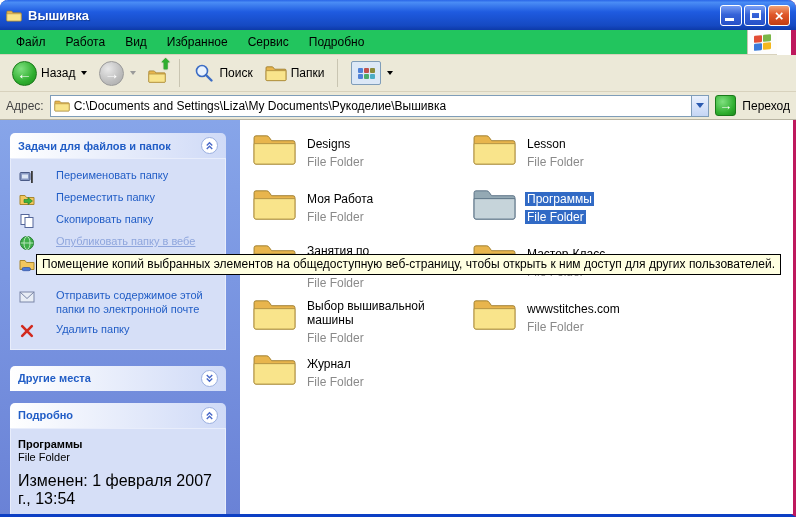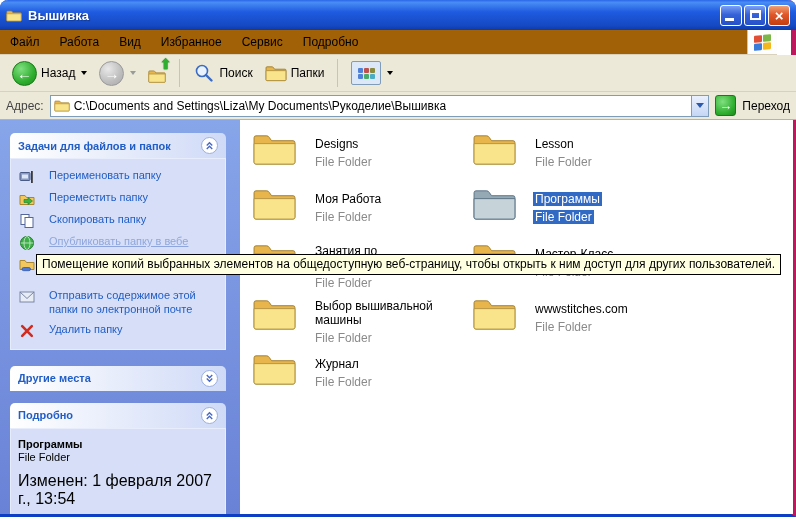--- a/index.html
+++ b/index.html
@@ -24,8 +24,8 @@
   .glyph-close { color:#fff; font-weight:bold; font-size:15px; line-height:1; }
 
   
-  .menubar { position:absolute; left:-3px; top:30px; width:777px; height:25px; background:#a16207;
-    border-bottom:1px solid #d8d2bd; display:flex; align-items:center; }
+  .menubar { position:absolute; left:-3px; top:30px; width:777px; height:25px; background:#22c55e;
+    border-bottom:1px solid #d8d2bd; display:flex; align-items:center; padding-left:6px; }
   .menu-item { font-size:12px; color:#000; padding:4px 10px; cursor:default; }
   .winlogo-box { position:absolute; right:0; top:0; width:30px; height:24px; background:#fdfdfd;
     border-left:1px solid #c9c5b2; display:flex; align-items:center; justify-content:center; }

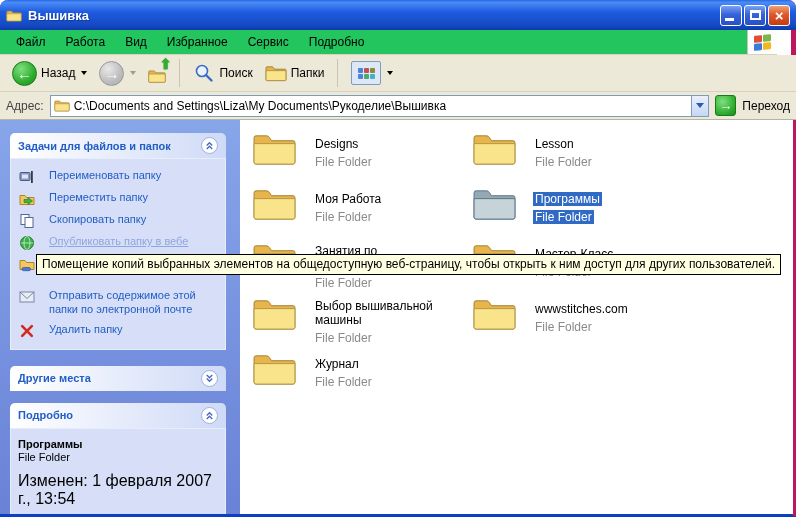--- a/index.html
+++ b/index.html
@@ -114,7 +114,7 @@
   .folder-svg { width:45px; height:37px; flex:0 0 45px; }
   .fold-back { fill:#e8b54d; stroke:#a08030; stroke-width:1; }
   .fold-front { fill:#f9e48b; stroke:#b49544; stroke-width:1; }
-  .file-text { padding-top:4px;margin-left:8px; }
+  .file-text { padding-top:4px; }
   .file-name { font-size:12px; color:#000; display:inline-block; padding:0 2px; }
   .file-type { font-size:12px; color:#8a8a8a; display:inline-block; padding:0 2px; margin-top:1px; }
   .file-item.selected .fold-back { fill:#94a9b4; stroke:#5d7387; }

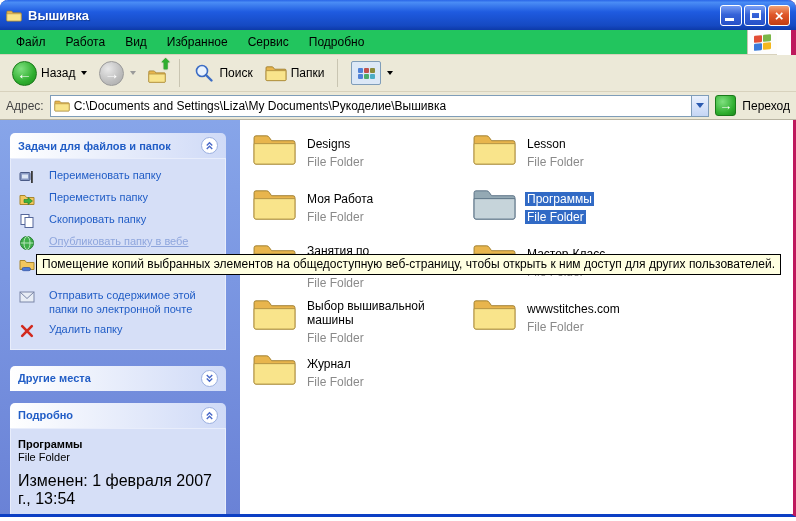--- a/index.html
+++ b/index.html
@@ -92,7 +92,7 @@
   .panel-body { background:#d6dff7; box-shadow:inset 0 0 0 1px rgba(255,255,255,.45); padding:8px 6px; }
 
   .task-list { list-style:none; }
-  .task-item { display:flex; align-items:flex-start; gap:14px; padding:3px 2px; position:relative; }
+  .task-item { display:flex; align-items:flex-start; gap:21px; padding:3px 2px; position:relative; }
   .task-icon { width:17px; height:16px; flex:0 0 17px; display:flex; align-items:center; justify-content:center; }
   .task-label { font-size:11px; color:#215dc6; line-height:1.25; }
   .task-item.hovered .task-label { color:#8fa6dd; text-decoration:underline; }

